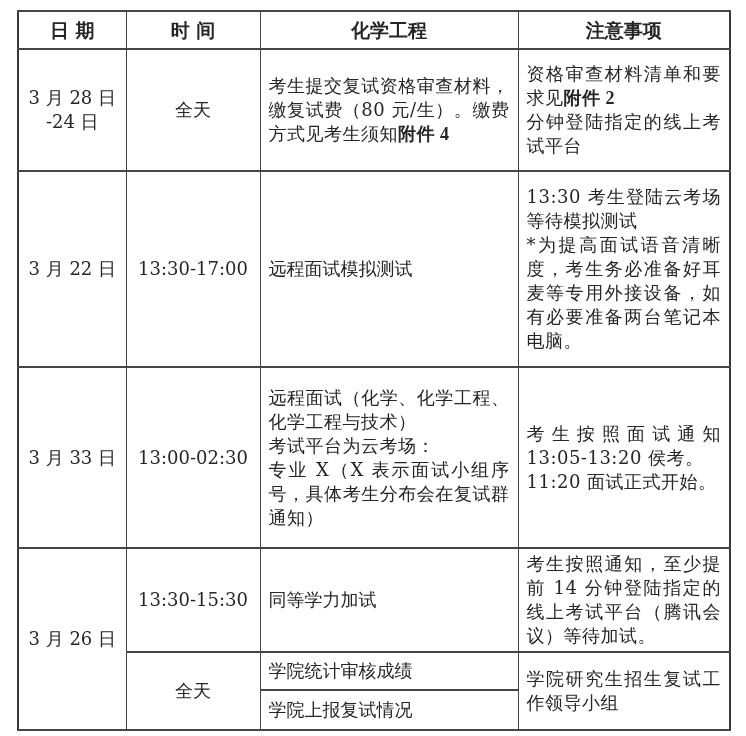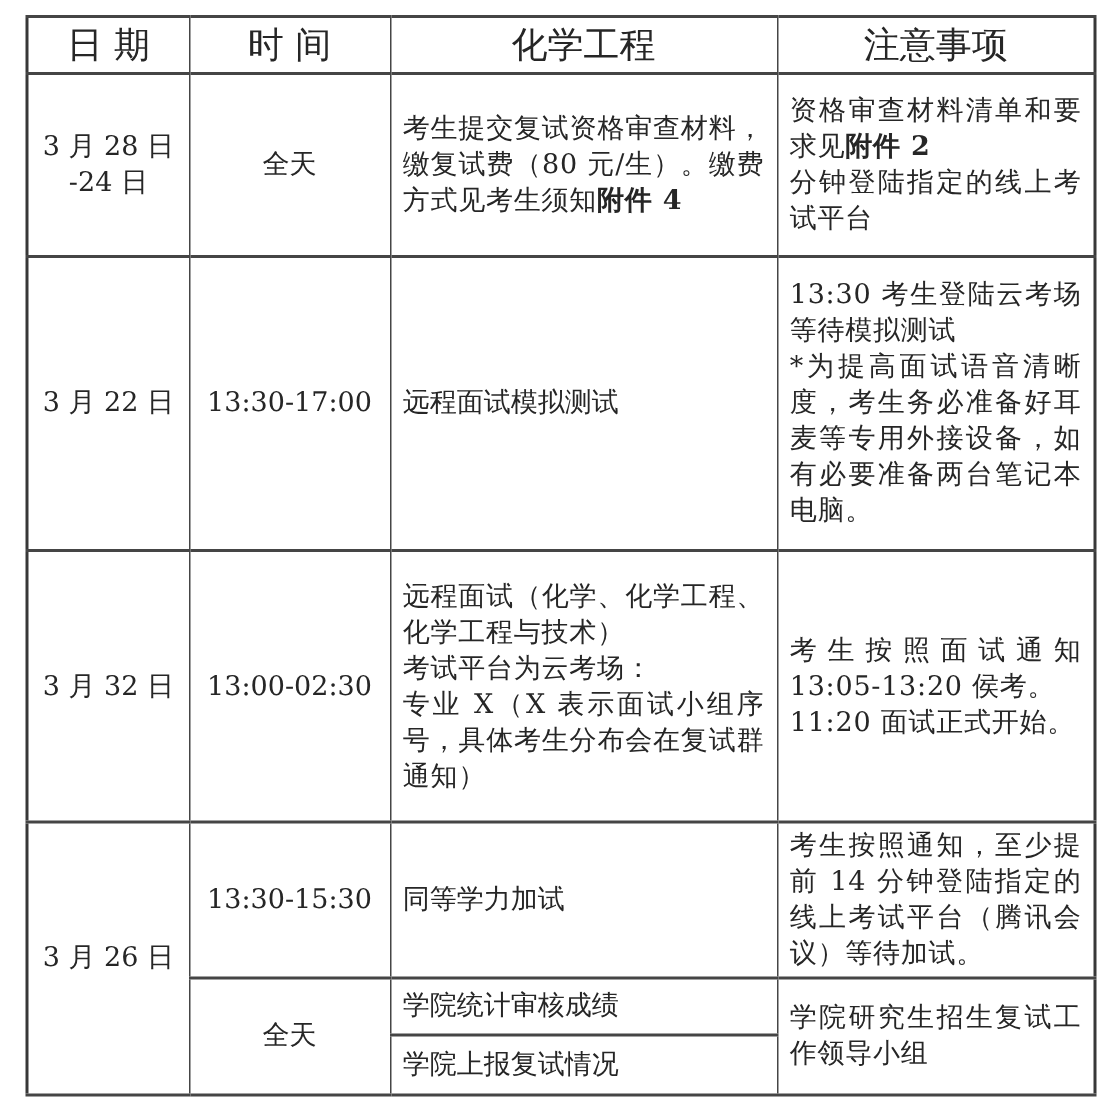--- a/index.html
+++ b/index.html
@@ -41,8 +41,8 @@
   tr.r4c { height: 40px; }
 
   th {
-    font-weight: 400;
-    font-size: 24px;
+    font-weight: 700;
+    font-size: 19px;
     text-align: center;
   }
   td.c-date, td.c-time { text-align: center; }

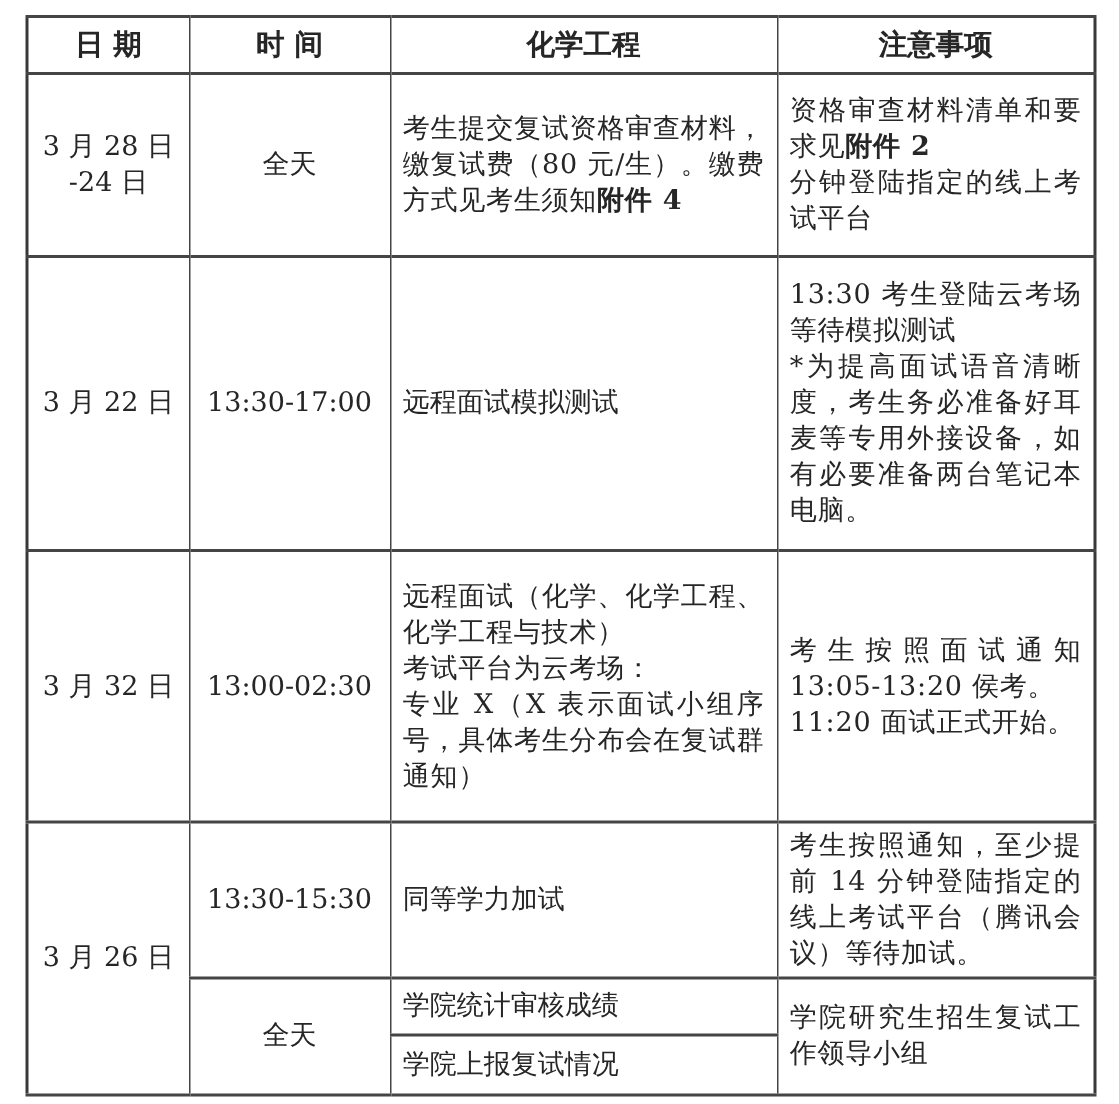--- a/index.html
+++ b/index.html
@@ -54,7 +54,7 @@
     text-justify: inter-ideograph;
     letter-spacing: 0.5px;
   }
-  .bold { font-weight: 700; }
+  .bold { font-weight: 700; font-family: Liberation Serif, serif; }
 </style>
 </head>
 <body>

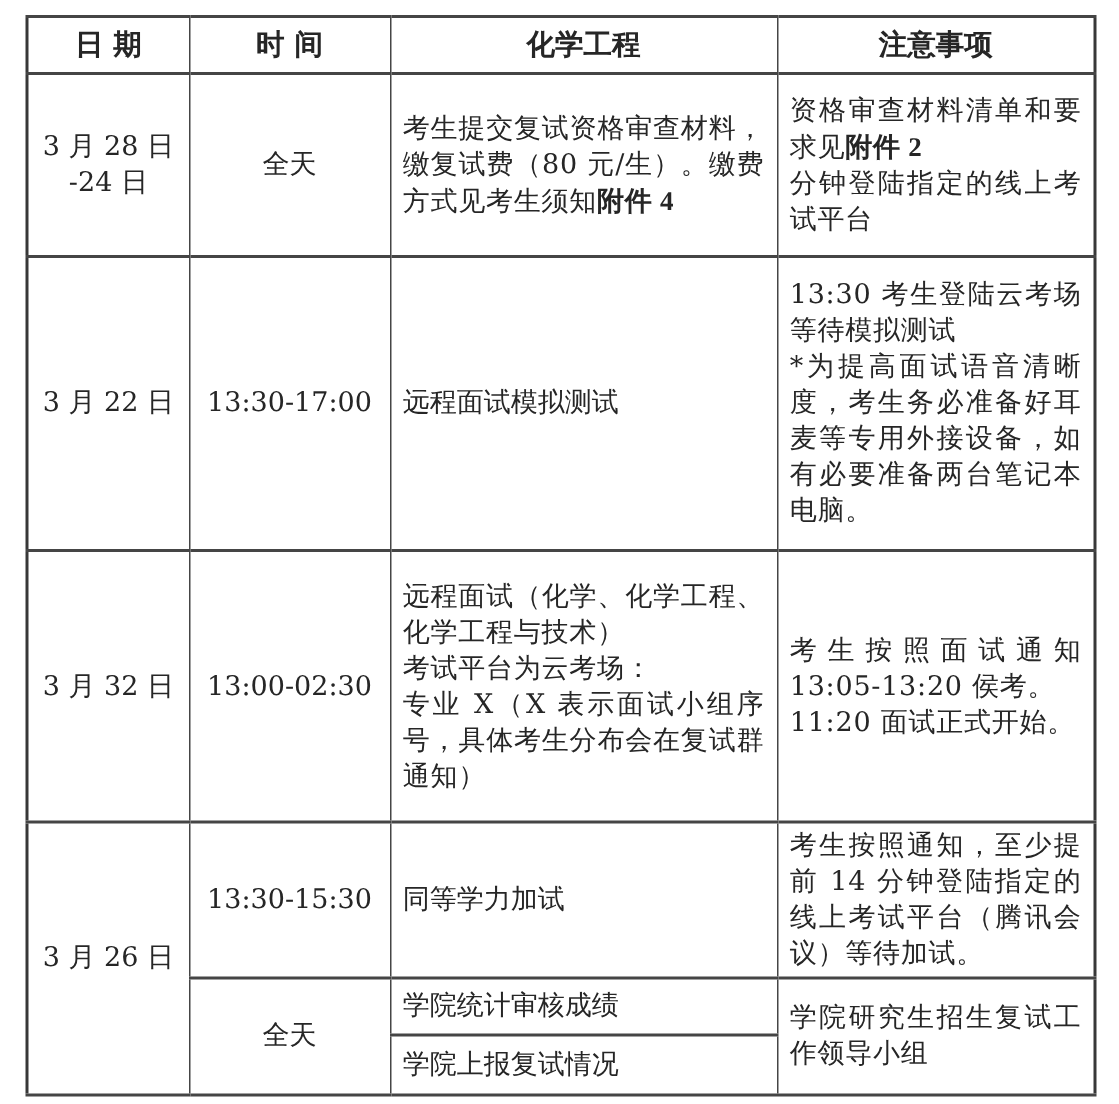--- a/index.html
+++ b/index.html
@@ -104,7 +104,7 @@
     </tr>
 
     <tr class="r3">
-      <td class="c-date">3 月 32 日</td>
+      <td class="c-date">3 月 33 日</td>
       <td class="c-time">13:00-02:30</td>
       <td class="c-text">
         <p class="just">远程面试（化学、化学工程、化学工程与技术）</p>

